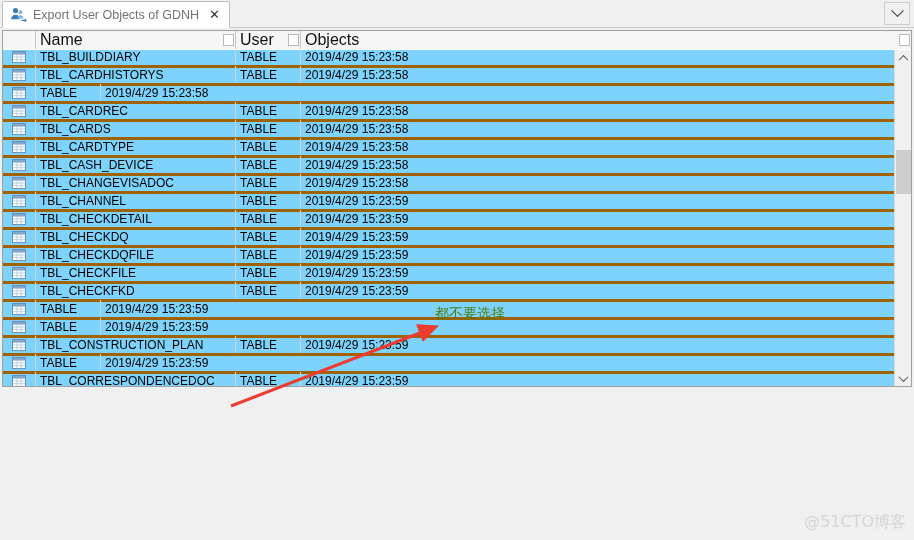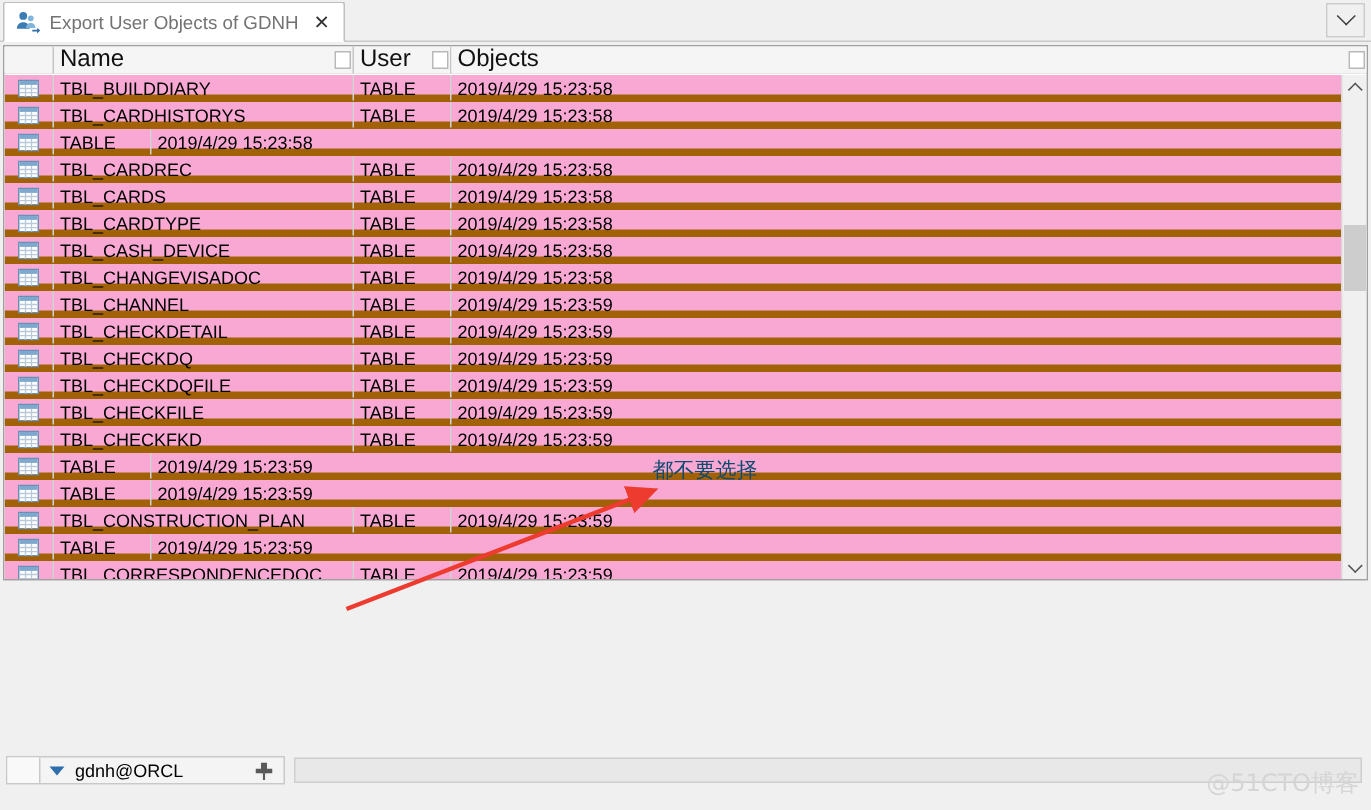--- a/index.html
+++ b/index.html
@@ -103,8 +103,9 @@
   }
   .row {
     display: flex; height: 18px;
-    border-bottom: 5px solid #a16207;
-    background: #f9a8d4;
+    border-bottom: 3px solid #a16207;
+    background: #7dd3fc;
+    align-items: flex-end;
   }
   .cell {
     height: 17px;

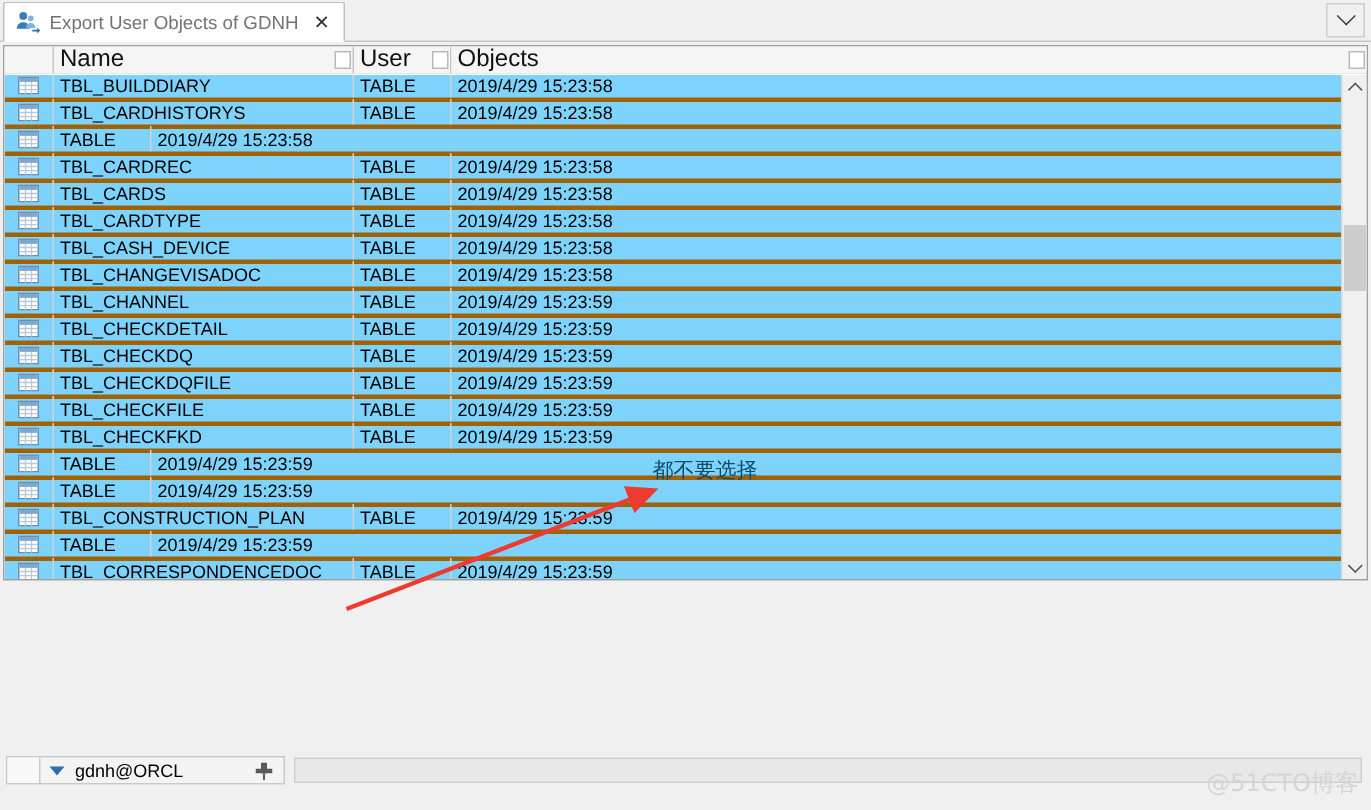--- a/index.html
+++ b/index.html
@@ -187,7 +187,7 @@
   }
   .anno-text {
     position: absolute; left: 435px; top: 305px;
-    font-size: 14px; color: #0c4a6e;
+    font-size: 14px; color: #4d7c0f;
     white-space: nowrap;
     font-family: "DejaVu Sans", sans-serif;
   }

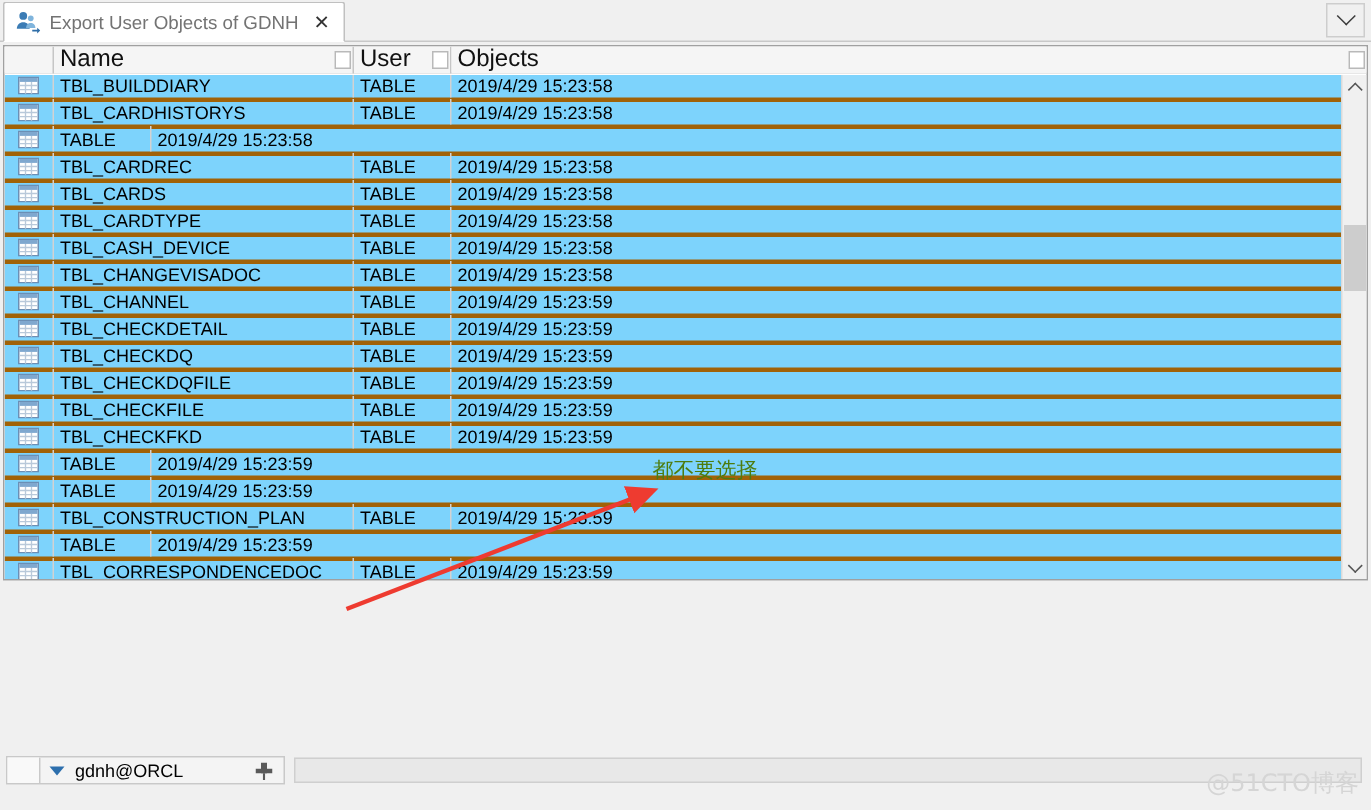--- a/index.html
+++ b/index.html
@@ -552,21 +552,6 @@
     
   </div>
 
-  <div class="statusbar">
-    <div class="sb-left">
-      <span class="sb-box"></span>
-      <span class="sb-tri"></span>
-      <span class="sb-text">gdnh@ORCL</span>
-      <span class="pin">
-        <svg width="16" height="14" viewBox="0 0 16 14">
-          <rect x="6" y="1.5" width="4" height="7" fill="#5a5a5a"></rect>
-          <rect x="2.5" y="5.5" width="11" height="3" fill="#5a5a5a"></rect>
-          <rect x="7.3" y="8.5" width="1.4" height="4.5" fill="#5a5a5a"></rect>
-        </svg>
-      </span>
-    </div>
-    <div class="sb-right"></div>
-  </div>
   <div class="footer-strip"></div>
 
   <svg class="anno-svg">

